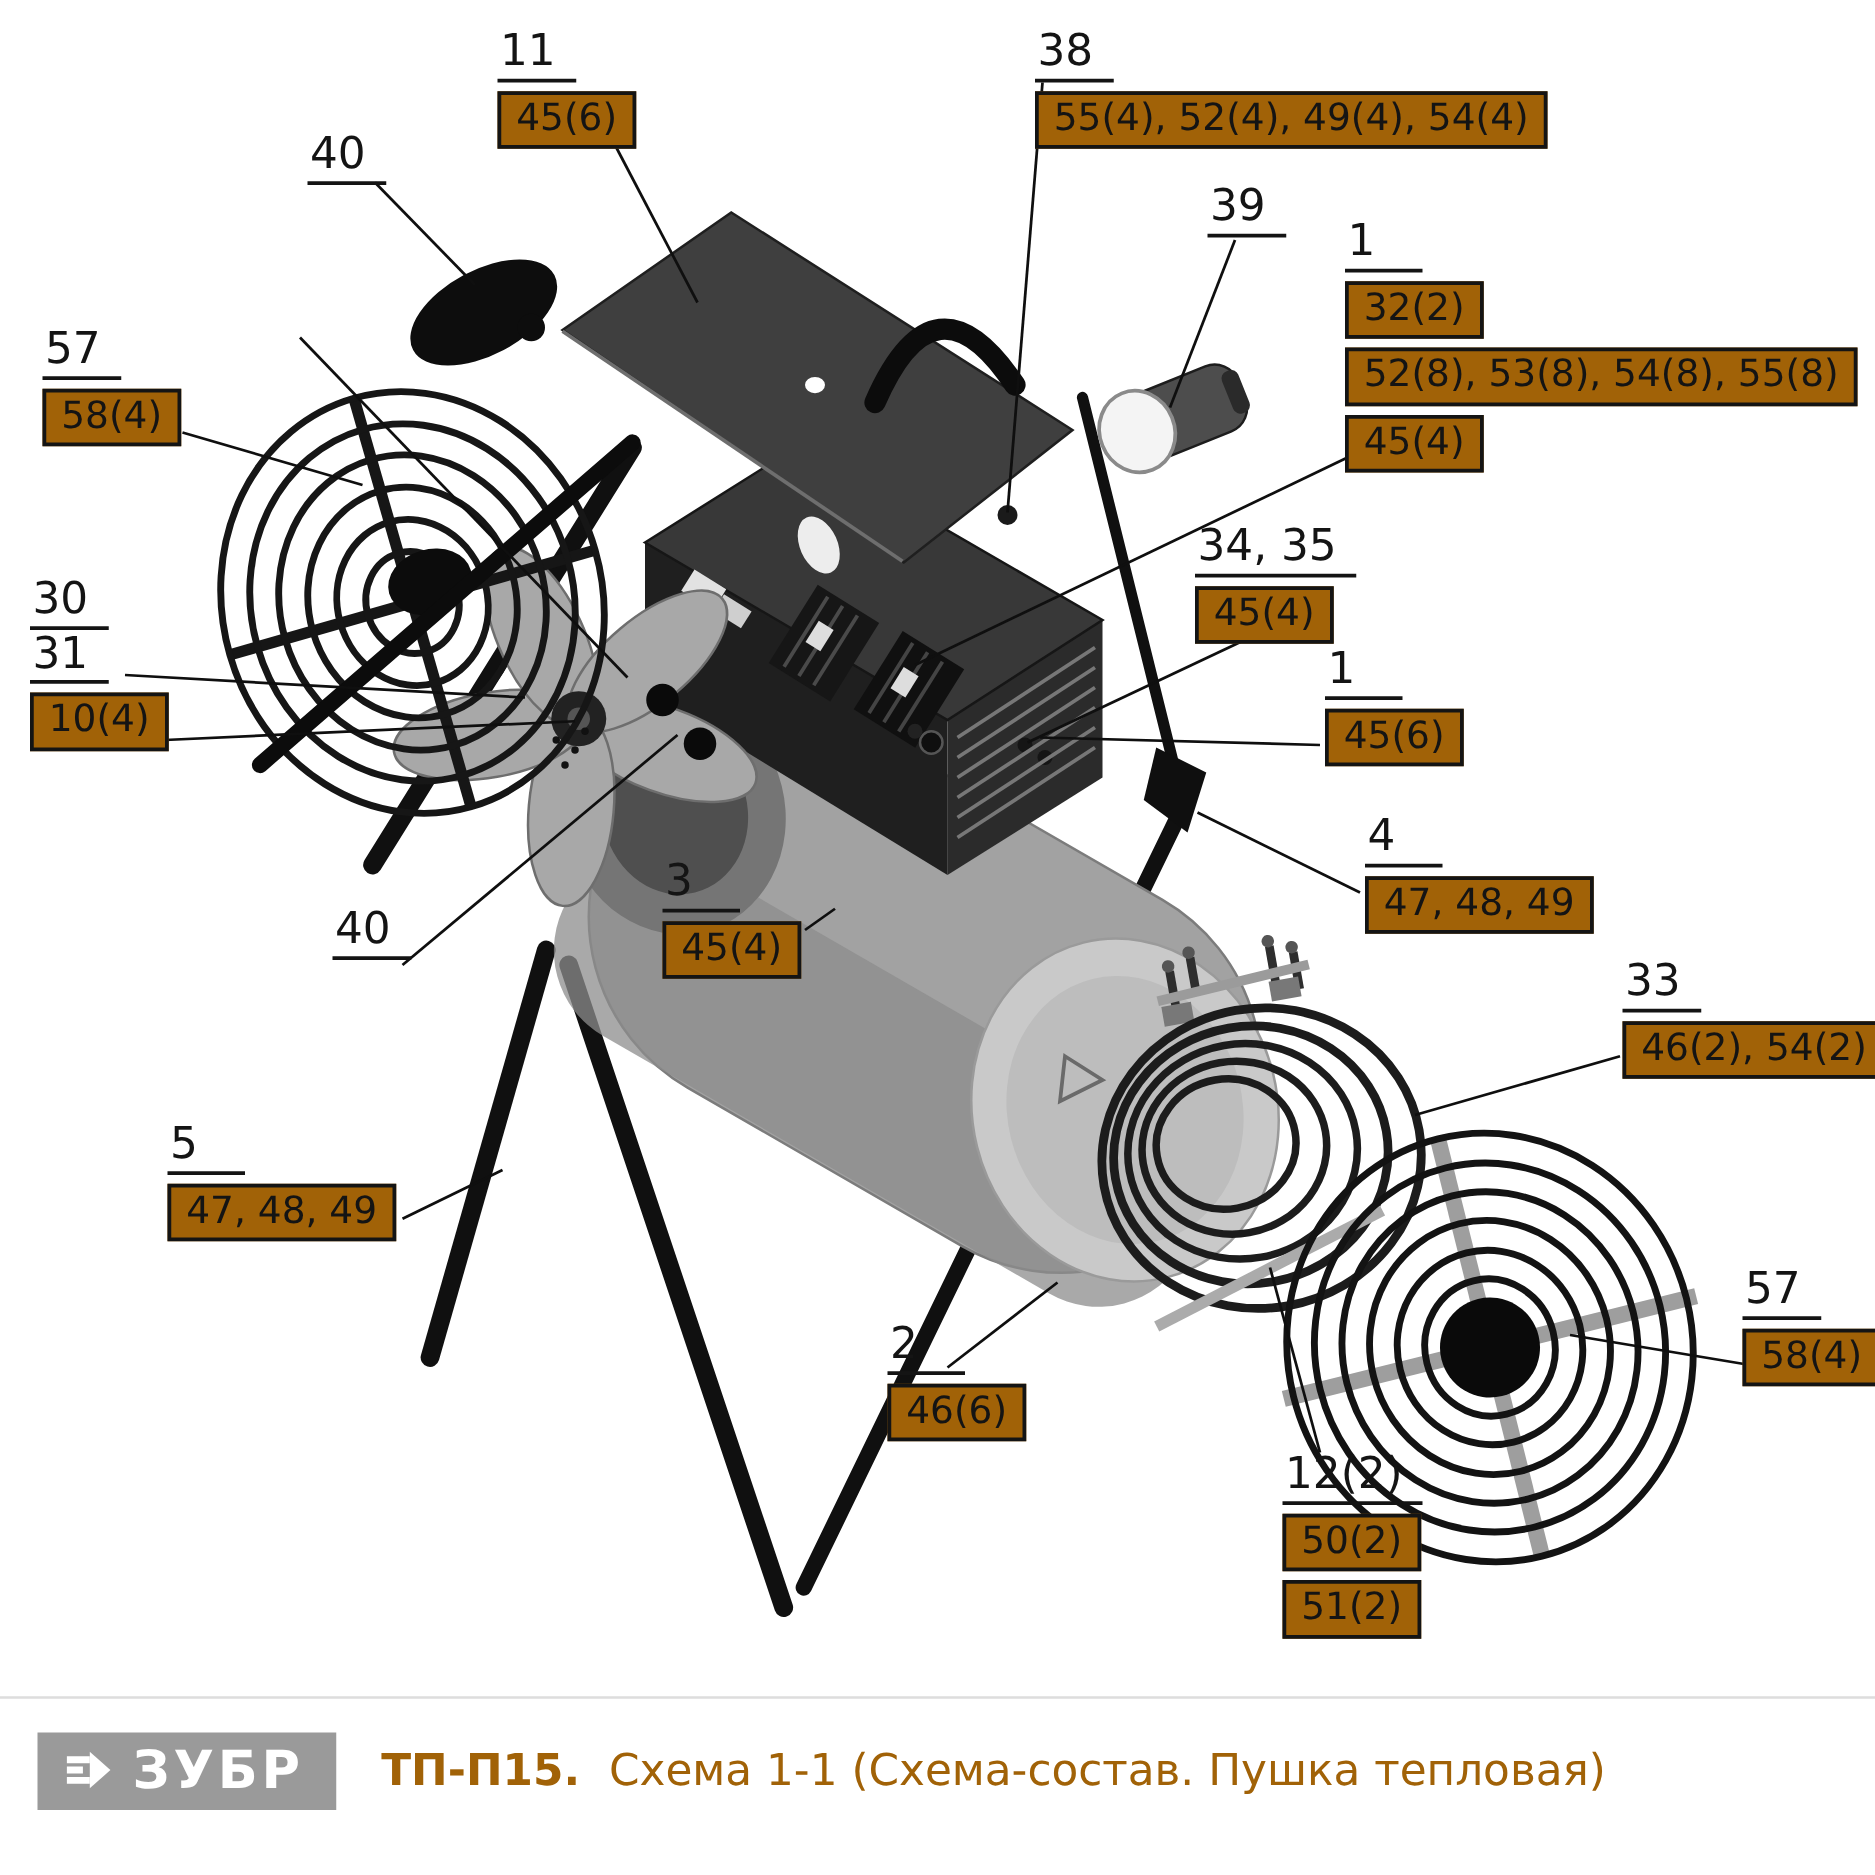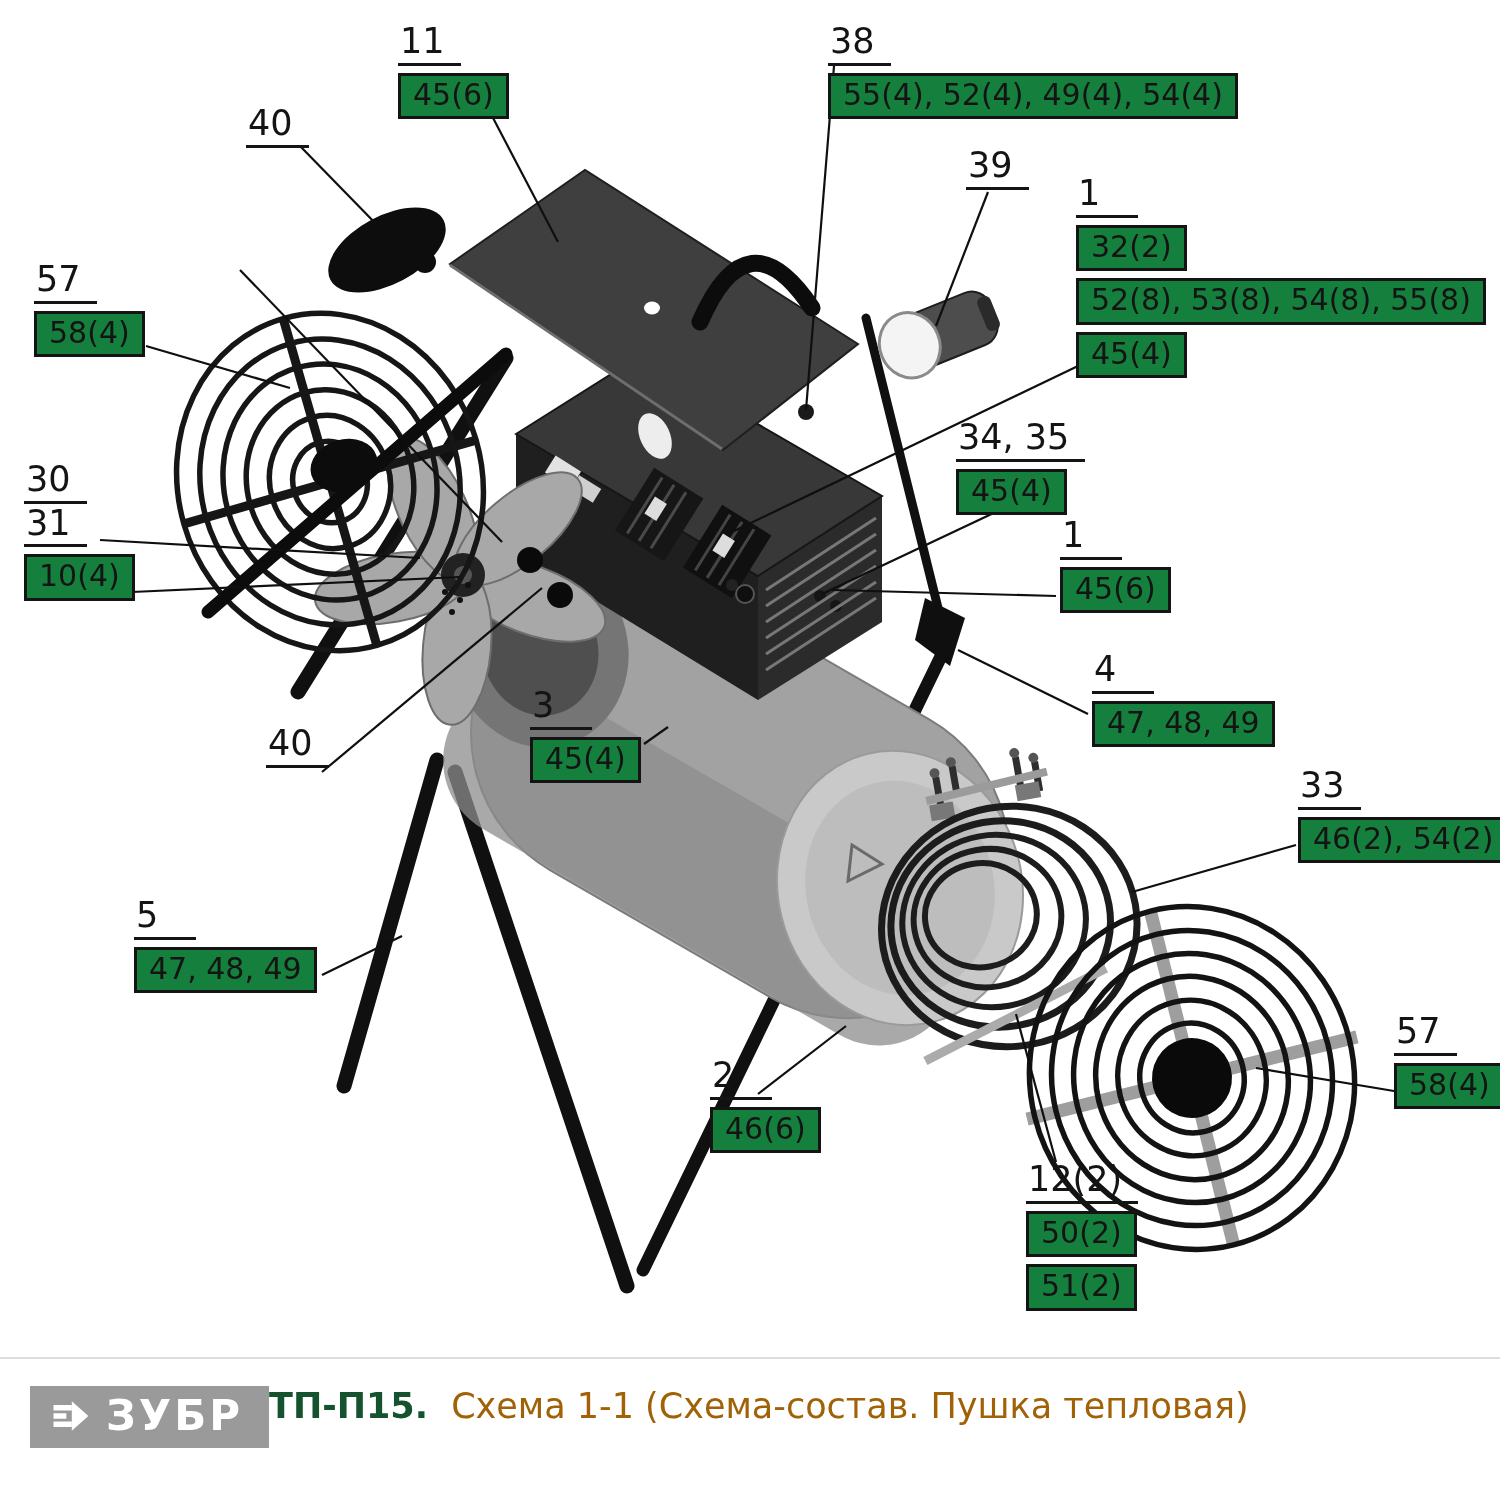--- a/index.html
+++ b/index.html
@@ -10,7 +10,7 @@
   .co-num{font-size:35px;line-height:1.1;width:max-content;min-width:44px;
           padding:0 16px 2px 2px;border-bottom:3px solid #141414;font-weight:500}
   .co-box{font-size:30px;line-height:1.15;width:max-content;margin-top:7px;
-          padding:2px 12px 4px;border:3px solid #141414;background:#15803d;white-space:nowrap}
+          padding:2px 12px 4px;border:3px solid #141414;background:#a16207;white-space:nowrap}
   .sep{position:absolute;left:0;right:0;top:1357px;height:2px;background:#dddddd;z-index:2}
   .footer{position:absolute;left:30px;top:1386px;display:flex;align-items:flex-start;z-index:5}
   .logo{display:flex;align-items:center;gap:14px;background:#9a9a9a;padding:8px 26px 10px 18px}

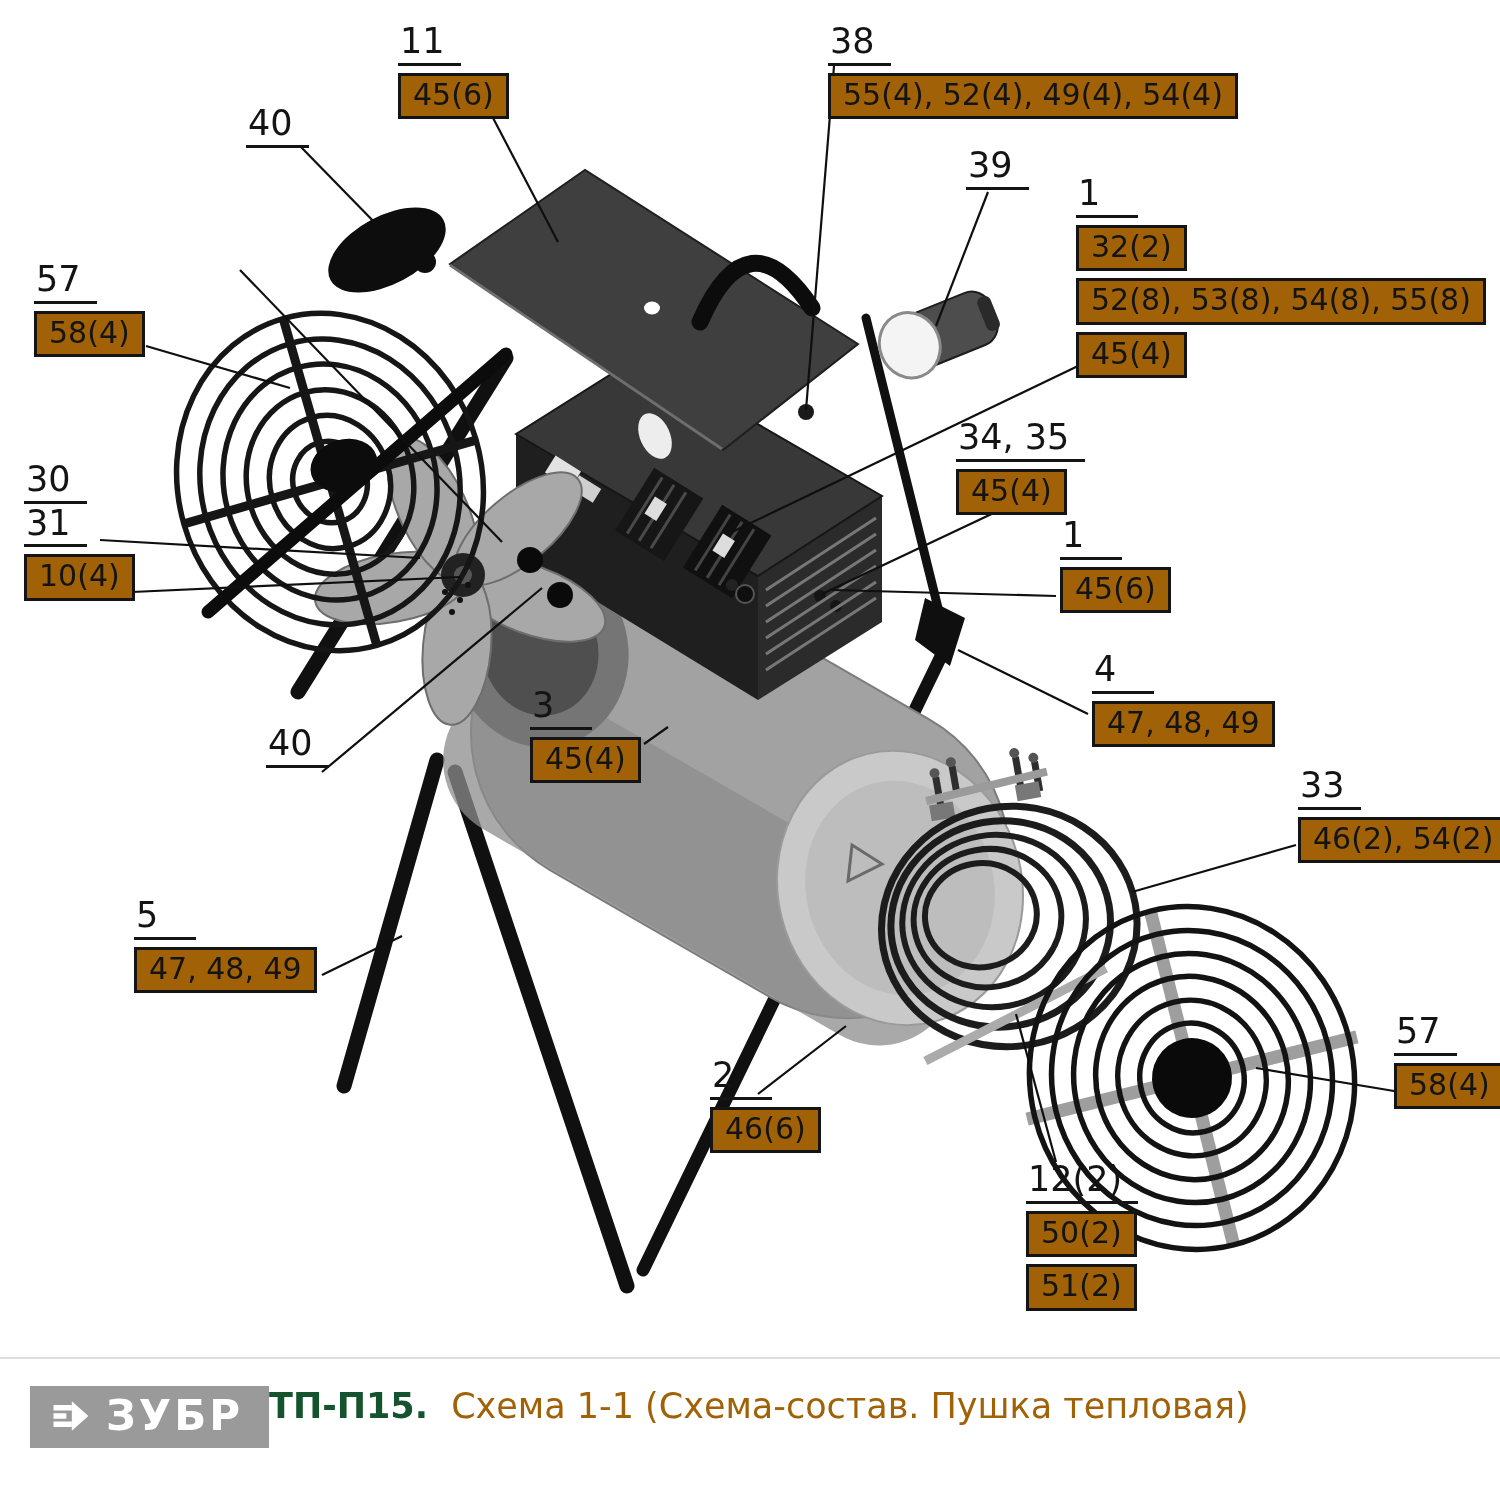--- a/index.html
+++ b/index.html
@@ -12,7 +12,7 @@
   .co-box{font-size:30px;line-height:1.15;width:max-content;margin-top:7px;
           padding:2px 12px 4px;border:3px solid #141414;background:#a16207;white-space:nowrap}
   .sep{position:absolute;left:0;right:0;top:1357px;height:2px;background:#dddddd;z-index:2}
-  .footer{position:absolute;left:30px;top:1386px;display:flex;align-items:flex-start;z-index:5}
+  .footer{position:absolute;left:30px;top:1386px;display:flex;align-items:center;gap:36px;z-index:5}
   .logo{display:flex;align-items:center;gap:14px;background:#9a9a9a;padding:8px 26px 10px 18px}
   .logo-text{color:#ffffff;font-weight:bold;font-size:42px;letter-spacing:3px;line-height:1}
   .footer-title{font-size:35px;white-space:nowrap}

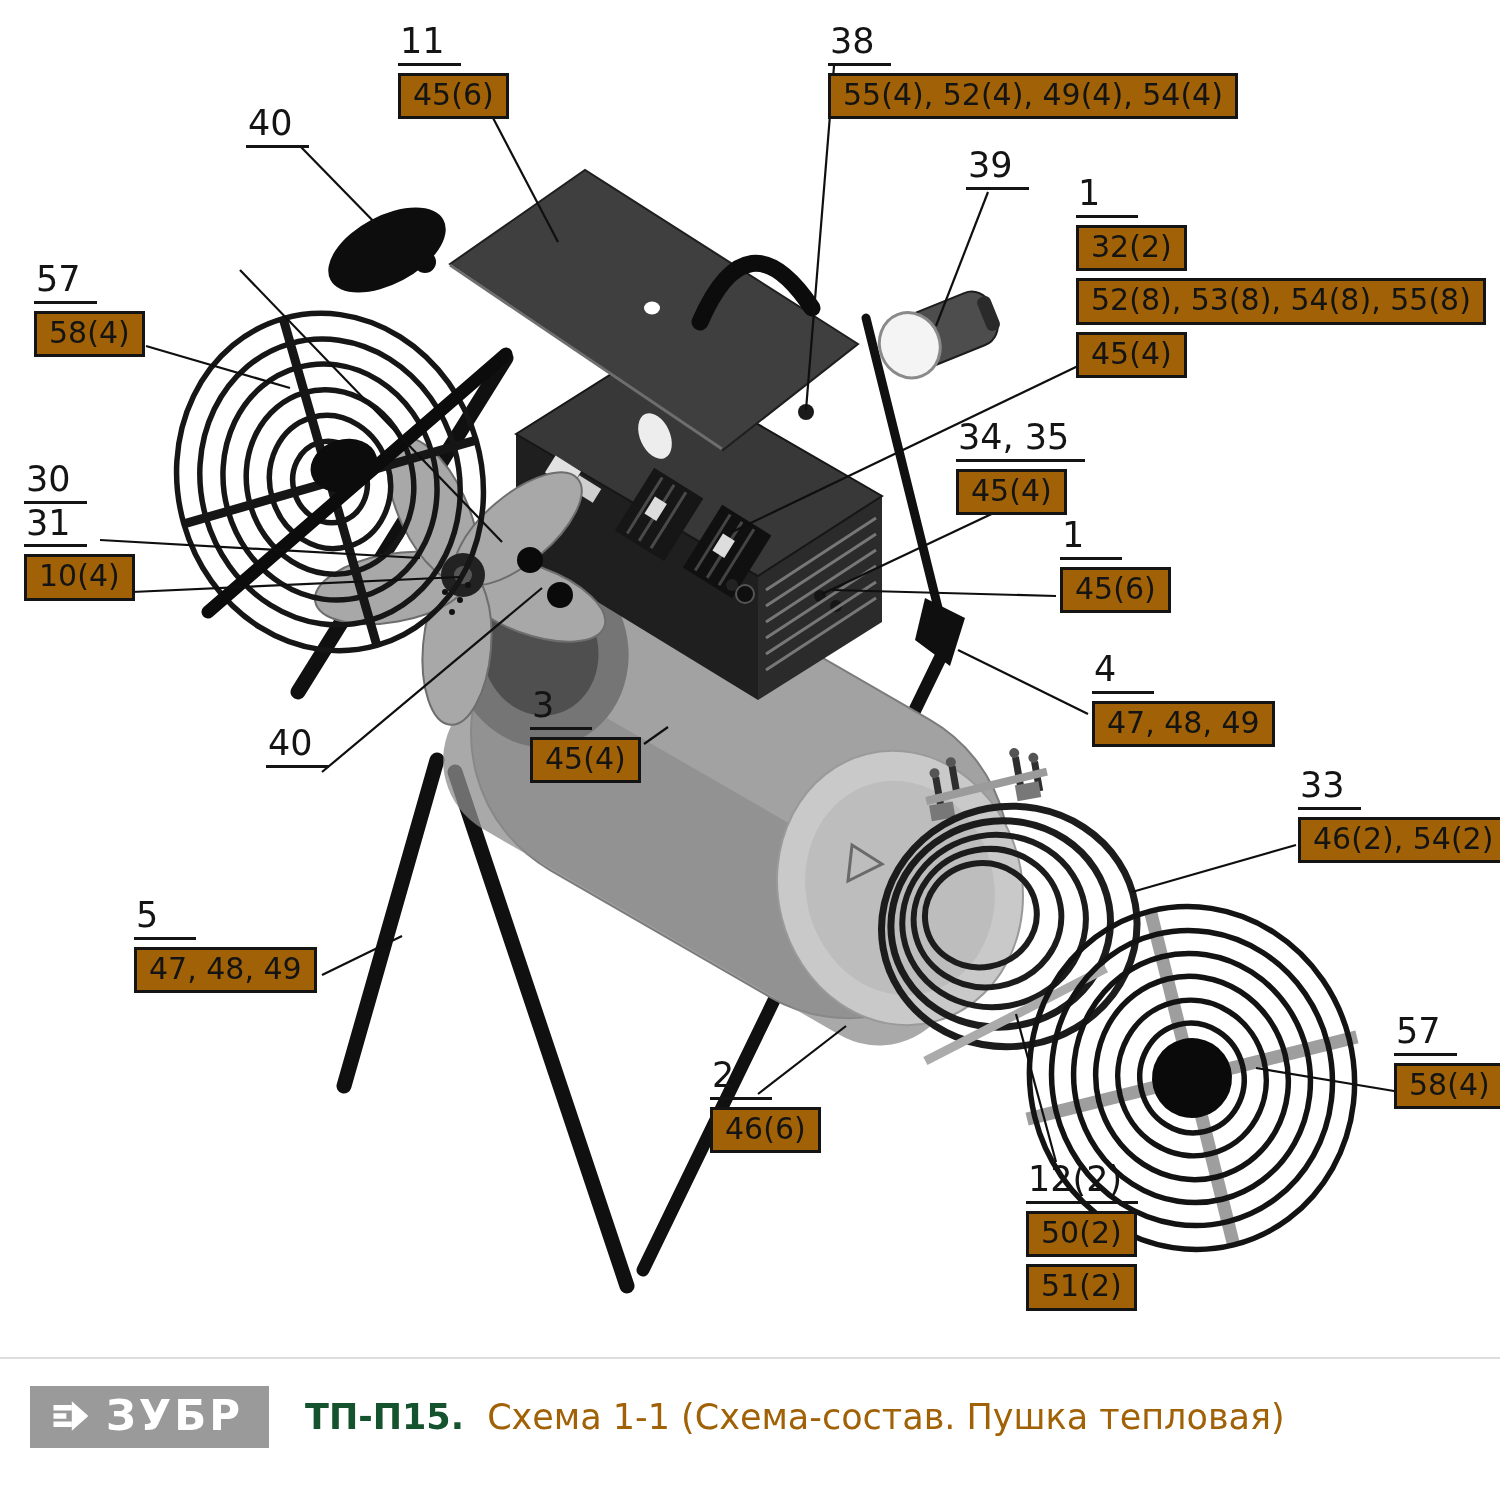--- a/index.html
+++ b/index.html
@@ -16,7 +16,7 @@
   .logo{display:flex;align-items:center;gap:14px;background:#9a9a9a;padding:8px 26px 10px 18px}
   .logo-text{color:#ffffff;font-weight:bold;font-size:42px;letter-spacing:3px;line-height:1}
   .footer-title{font-size:35px;white-space:nowrap}
-  .model{font-weight:bold;color:#14532d}
+  .model{font-weight:bold;color:#a16207}
   .subtitle{color:#a16207;margin-left:12px}
 </style>
 </head>

